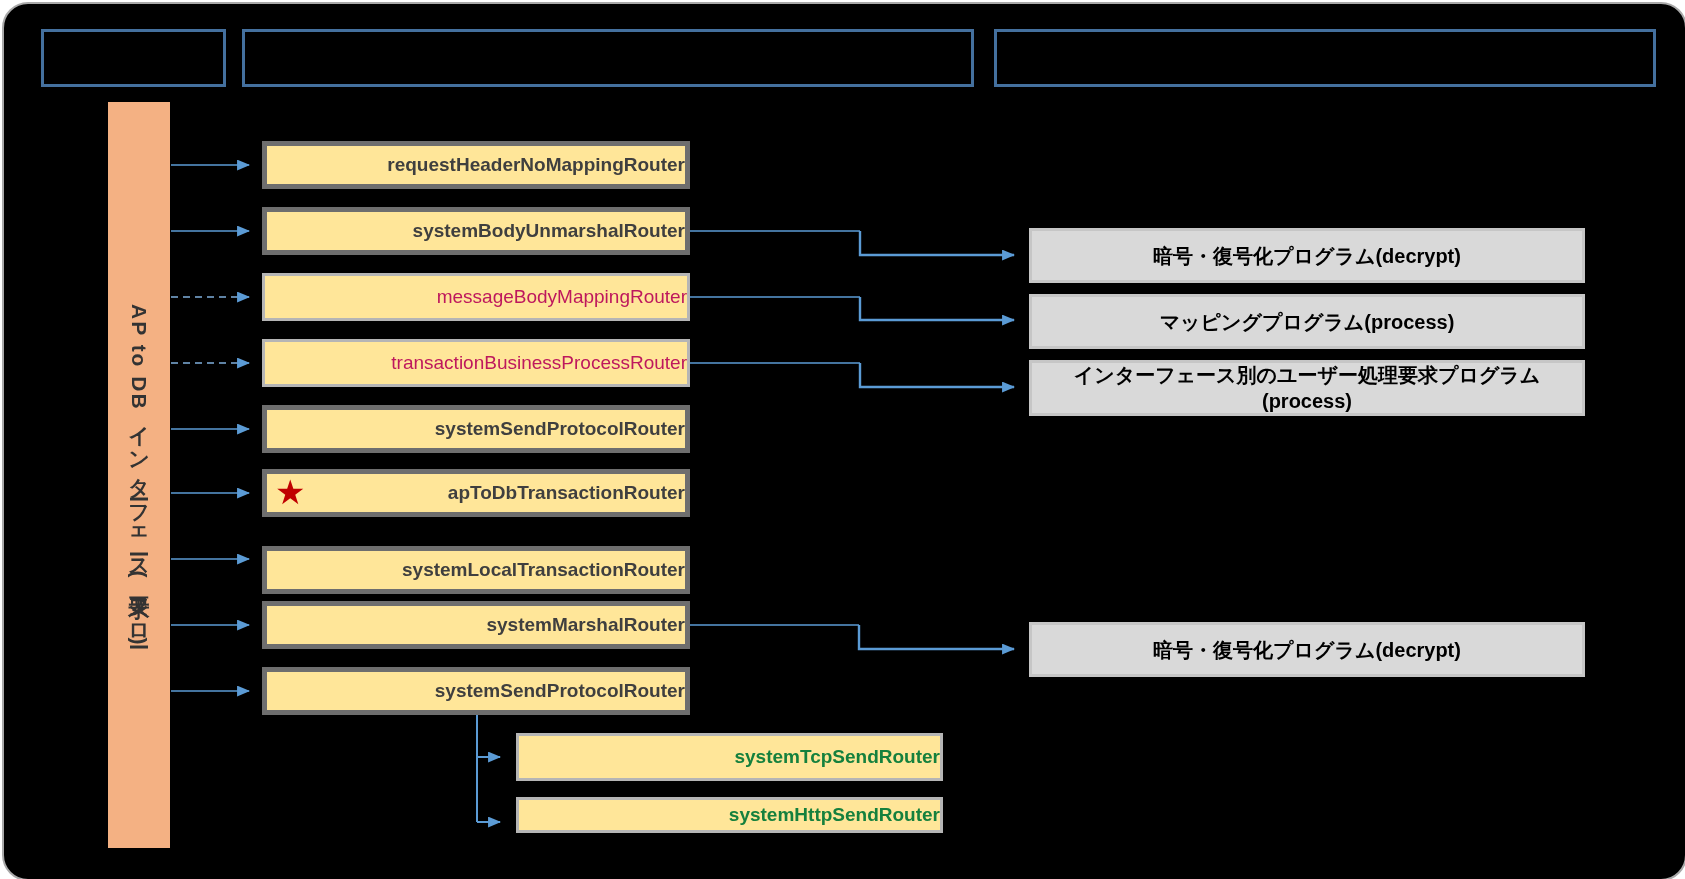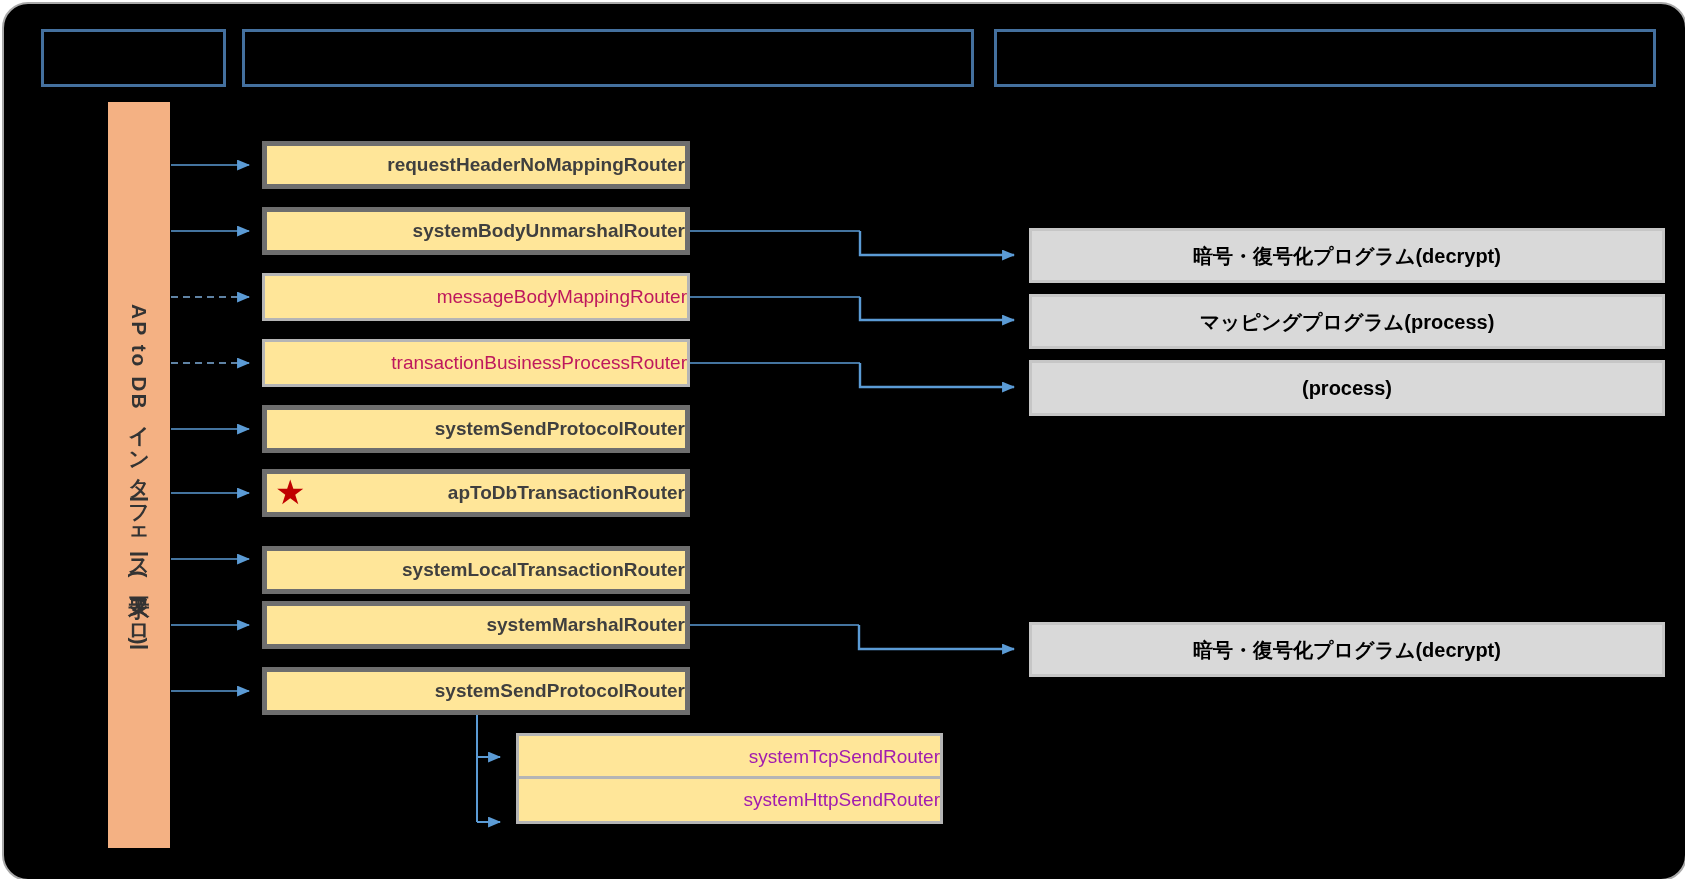--- a/index.html
+++ b/index.html
@@ -36,7 +36,7 @@
   }
 
   .program{
-    position:absolute;left:1025px;width:636px;box-sizing:border-box;
+    position:absolute;left:1025px;width:556px;box-sizing:border-box;
     background:#D9D9D9;border:3px solid #c6c6c6;
     display:flex;flex-direction:column;align-items:center;justify-content:center;
     font-size:20px;font-weight:bold;color:#000000;line-height:1.3;text-align:center;

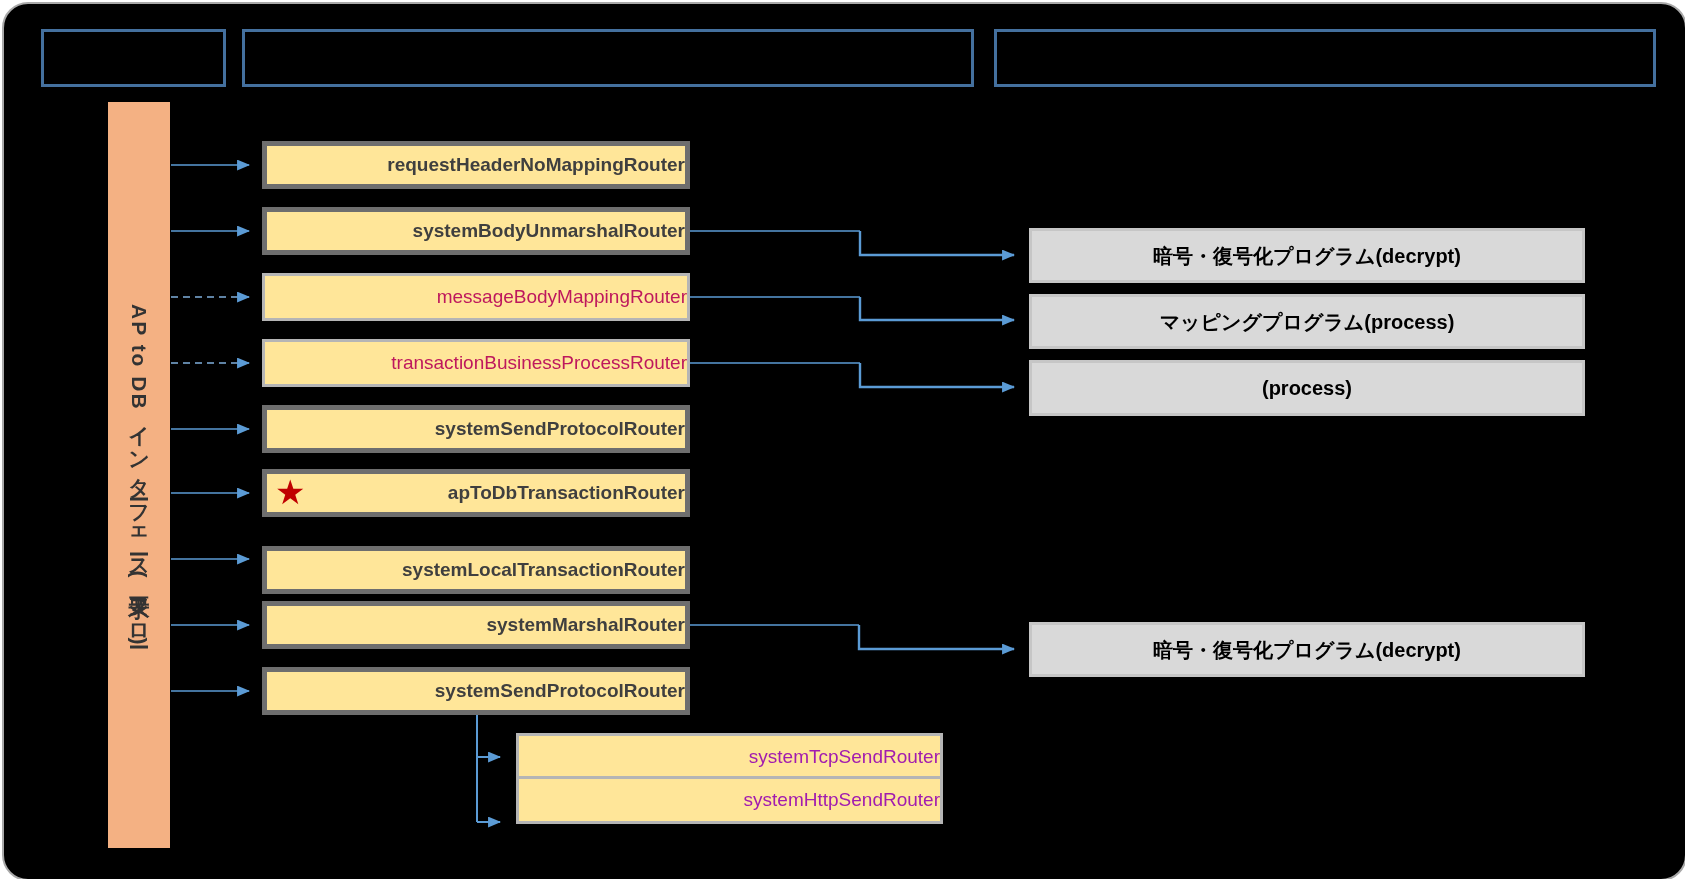--- a/index.html
+++ b/index.html
@@ -135,6 +135,7 @@
     <span>マッピングプログラム(process)</span>
   </div>
   <div class="program" style="top:356px;height:56px">
+    <span>インターフェース別のユーザー処理要求プログラム</span>
     <span>(process)</span>
   </div>
   <div class="program" style="top:618px;height:55px">

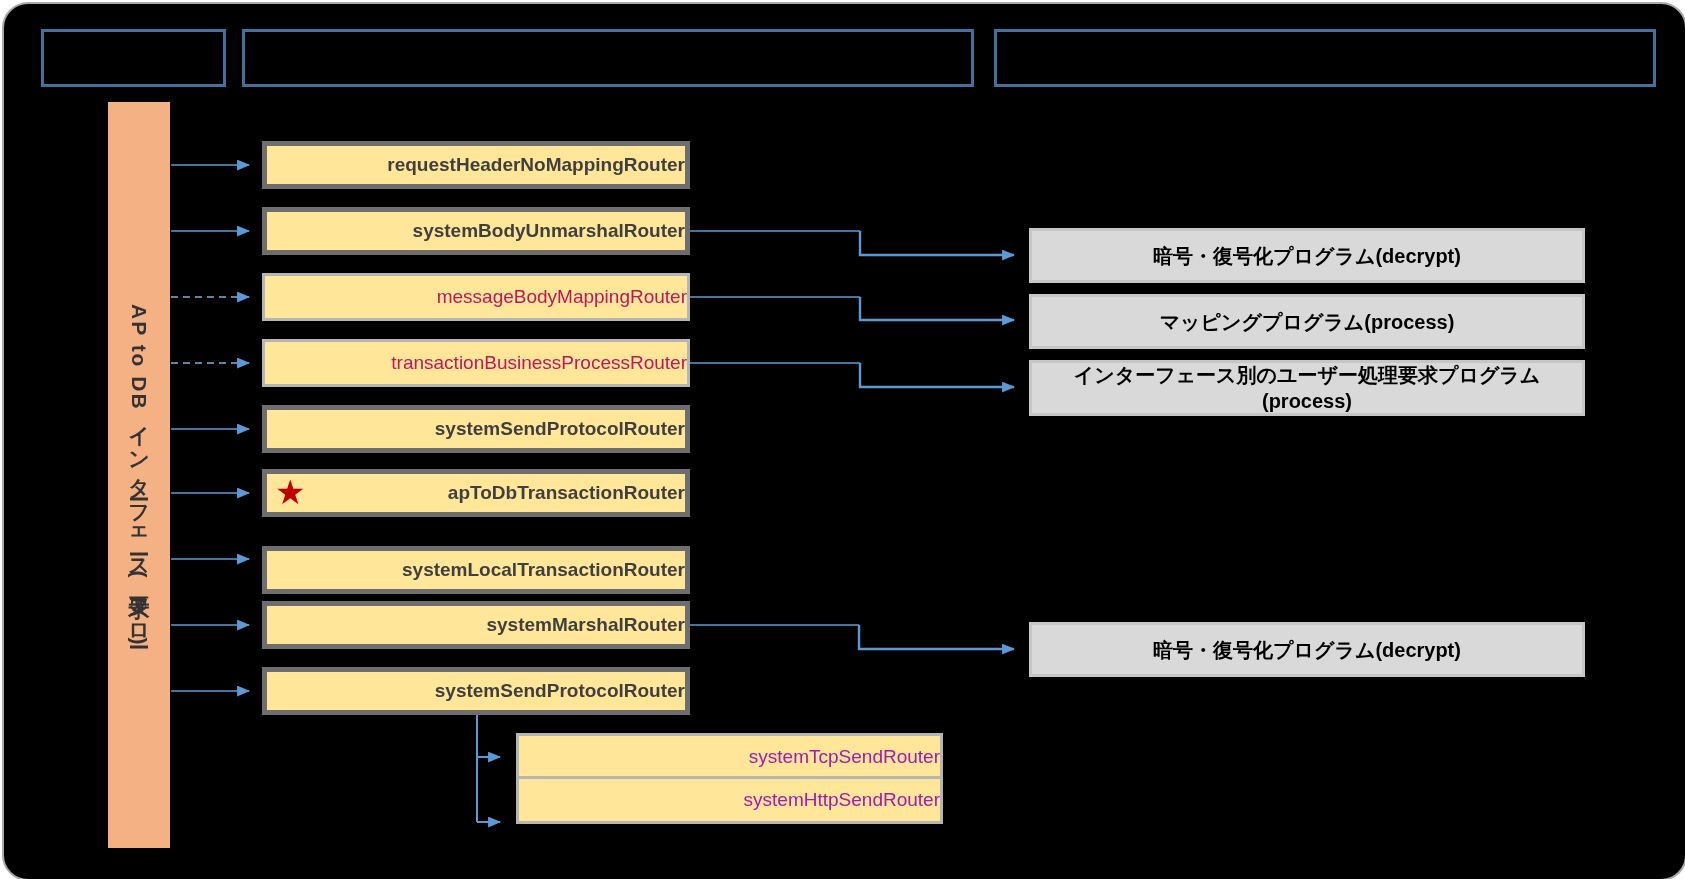--- a/index.html
+++ b/index.html
@@ -29,7 +29,7 @@
   }
   .router.active{border:5px solid #6e6e6e;font-weight:bold;color:#3f3f3f;}
   .router.inactive{border:3px solid #b5b5b5;font-weight:normal;color:#be185d;}
-  .router.sub{left:512px;width:427px;border:3px solid #b5b5b5;font-weight:normal;color:#a21caf;}
+  .router.sub{left:512px;width:427px;border:3px solid #b5b5b5;font-weight:bold;color:#15803d;}
   .star{
     position:absolute;left:8px;top:50%;transform:translateY(-54%);
     font-size:34px;color:#C00000;line-height:1;font-weight:normal;

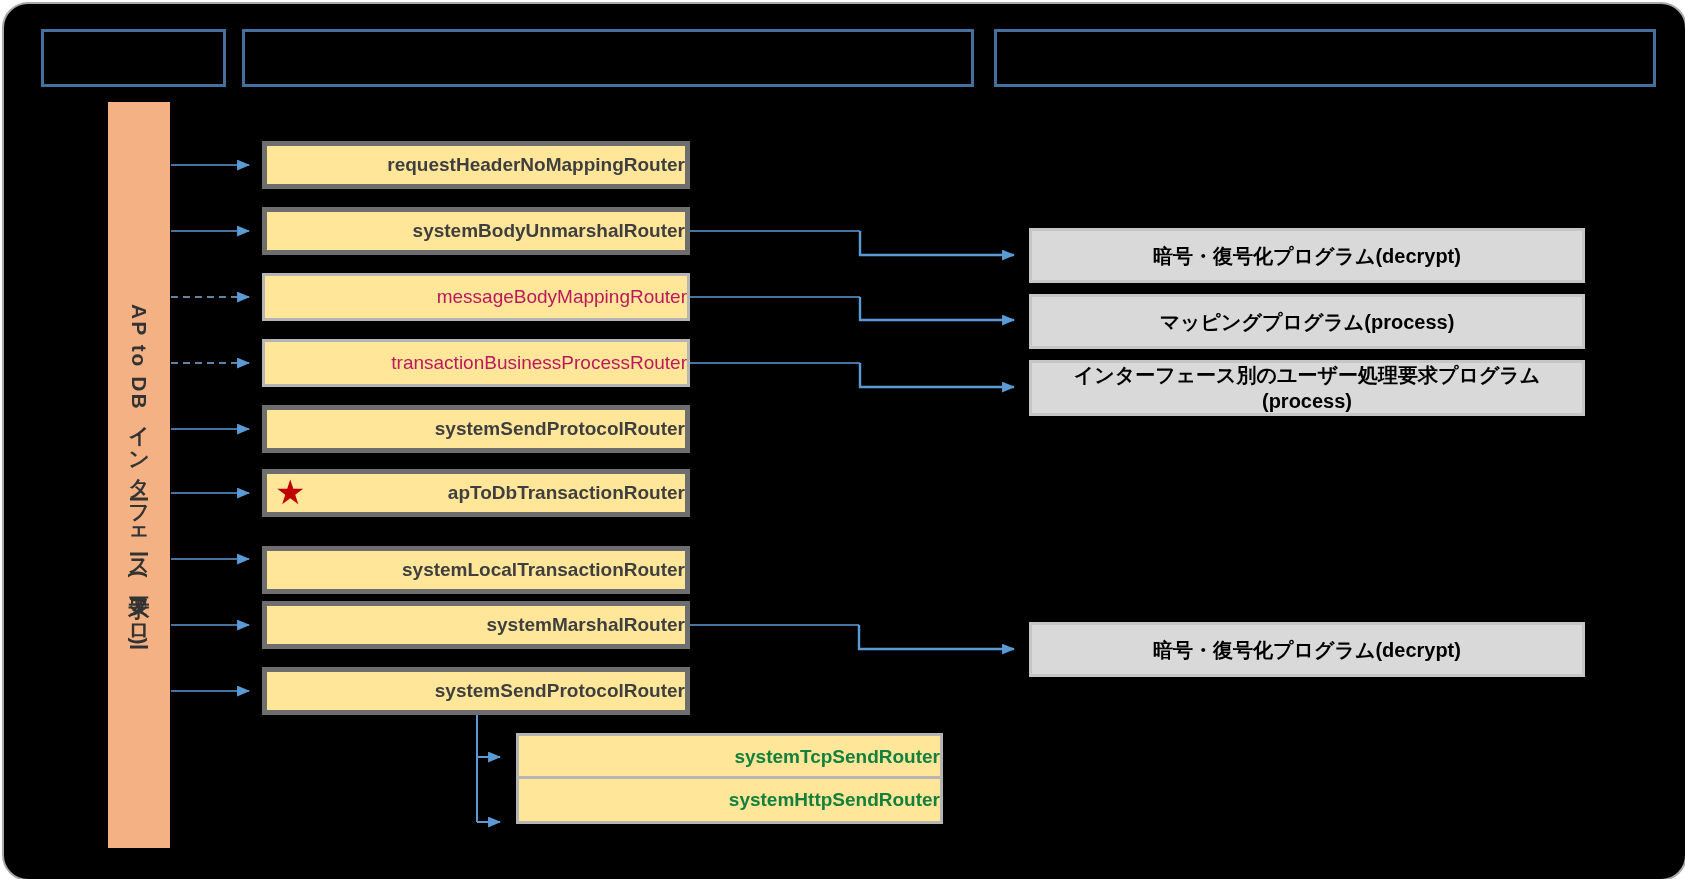--- a/index.html
+++ b/index.html
@@ -124,7 +124,7 @@
   <div class="router sub" style="top:729px;height:48px">
     <span>systemTcpSendRouter</span>
   </div>
-  <div class="router sub" style="top:772px;height:48px">
+  <div class="router sub" style="top:793px;height:36px">
     <span>systemHttpSendRouter</span>
   </div>
 

